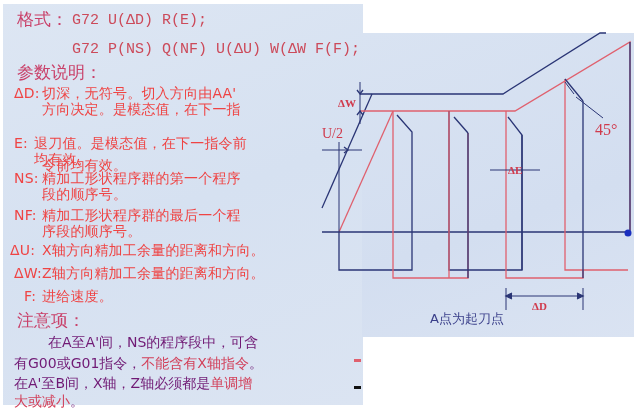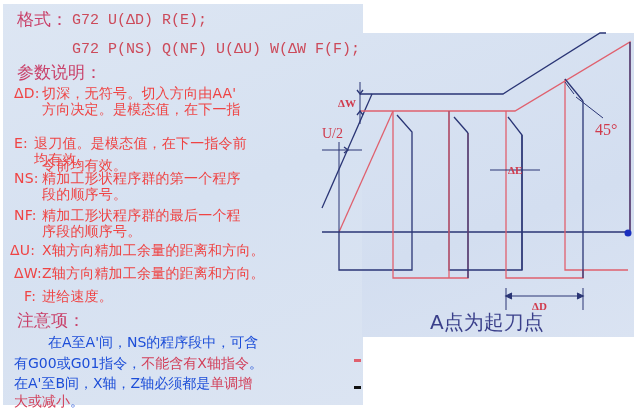--- a/index.html
+++ b/index.html
@@ -17,7 +17,7 @@
   .body { font-size:14px; color:#ef4444; font-family:"DejaVu Sans",sans-serif; letter-spacing:0.2px; }
   .note { font-size:14px; font-family:"DejaVu Sans",sans-serif; }
   svg { position:absolute; left:0; top:0; }
-  .caption { font-size:20px; color:#3a3f8a; font-family:"DejaVu Sans",sans-serif; }
+  .caption { font-size:13px; color:#3a3f8a; font-family:"DejaVu Sans",sans-serif; }
   .lbl { font-size:11px; color:#d03a4c; font-weight:bold; font-family:"Liberation Serif",serif; }
 </style>
 </head>

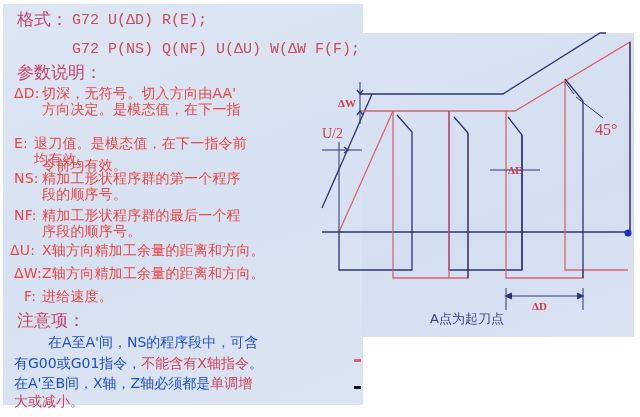--- a/index.html
+++ b/index.html
@@ -11,7 +11,7 @@
                 background:linear-gradient(160deg,#d9e3f2 0%,#d3def0 60%,#dae3f2 100%); }
   .txt { position:absolute; white-space:nowrap; line-height:1; }
   .red { color:#d2405a; }
-  .dark { color:#1d4ed8; }
+  .dark { color:#701a75; }
   .fmt { font-family:"Liberation Mono","DejaVu Sans Mono",monospace; font-size:15px; color:#cc4a5a; }
   .head { font-size:17px; color:#c9416a; font-family:"DejaVu Sans",sans-serif; }
   .body { font-size:14px; color:#ef4444; font-family:"DejaVu Sans",sans-serif; letter-spacing:0.2px; }

